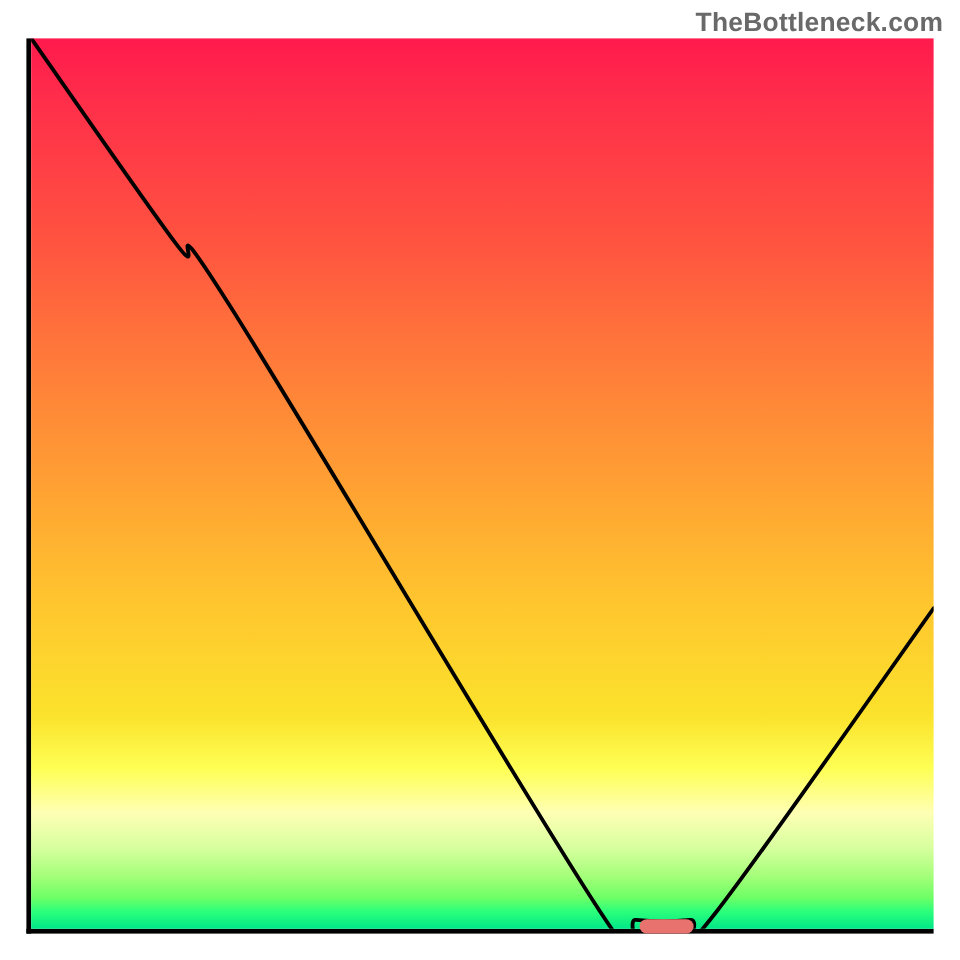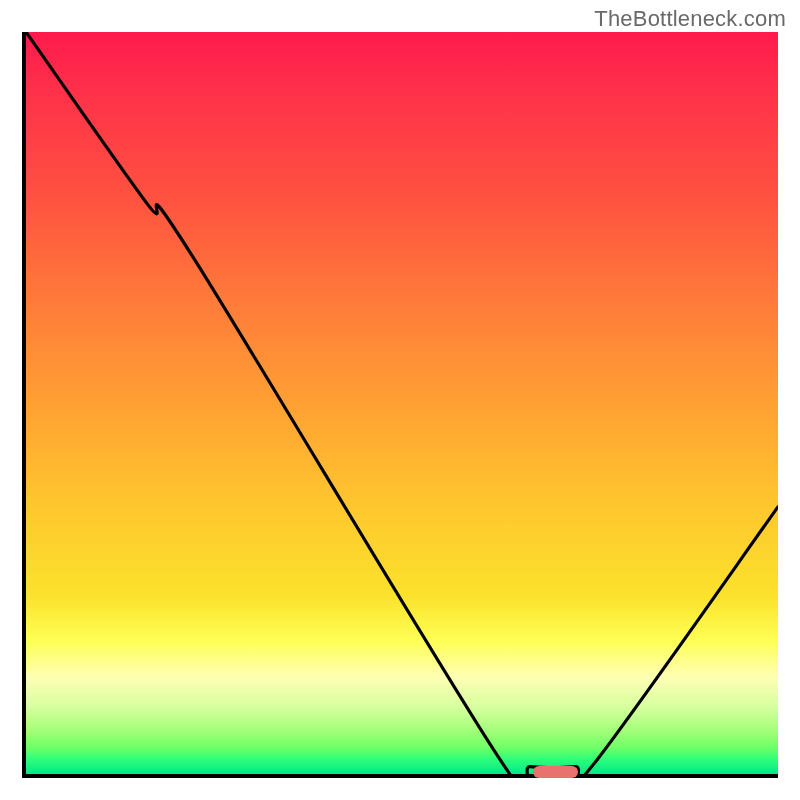--- a/index.html
+++ b/index.html
@@ -15,7 +15,7 @@
     top: 6px;
     right: 14px;
     font-size: 22px;
-    font-weight: normal;
+    font-weight: bold;
     color: #696969;
     letter-spacing: 0.2px;
   }

